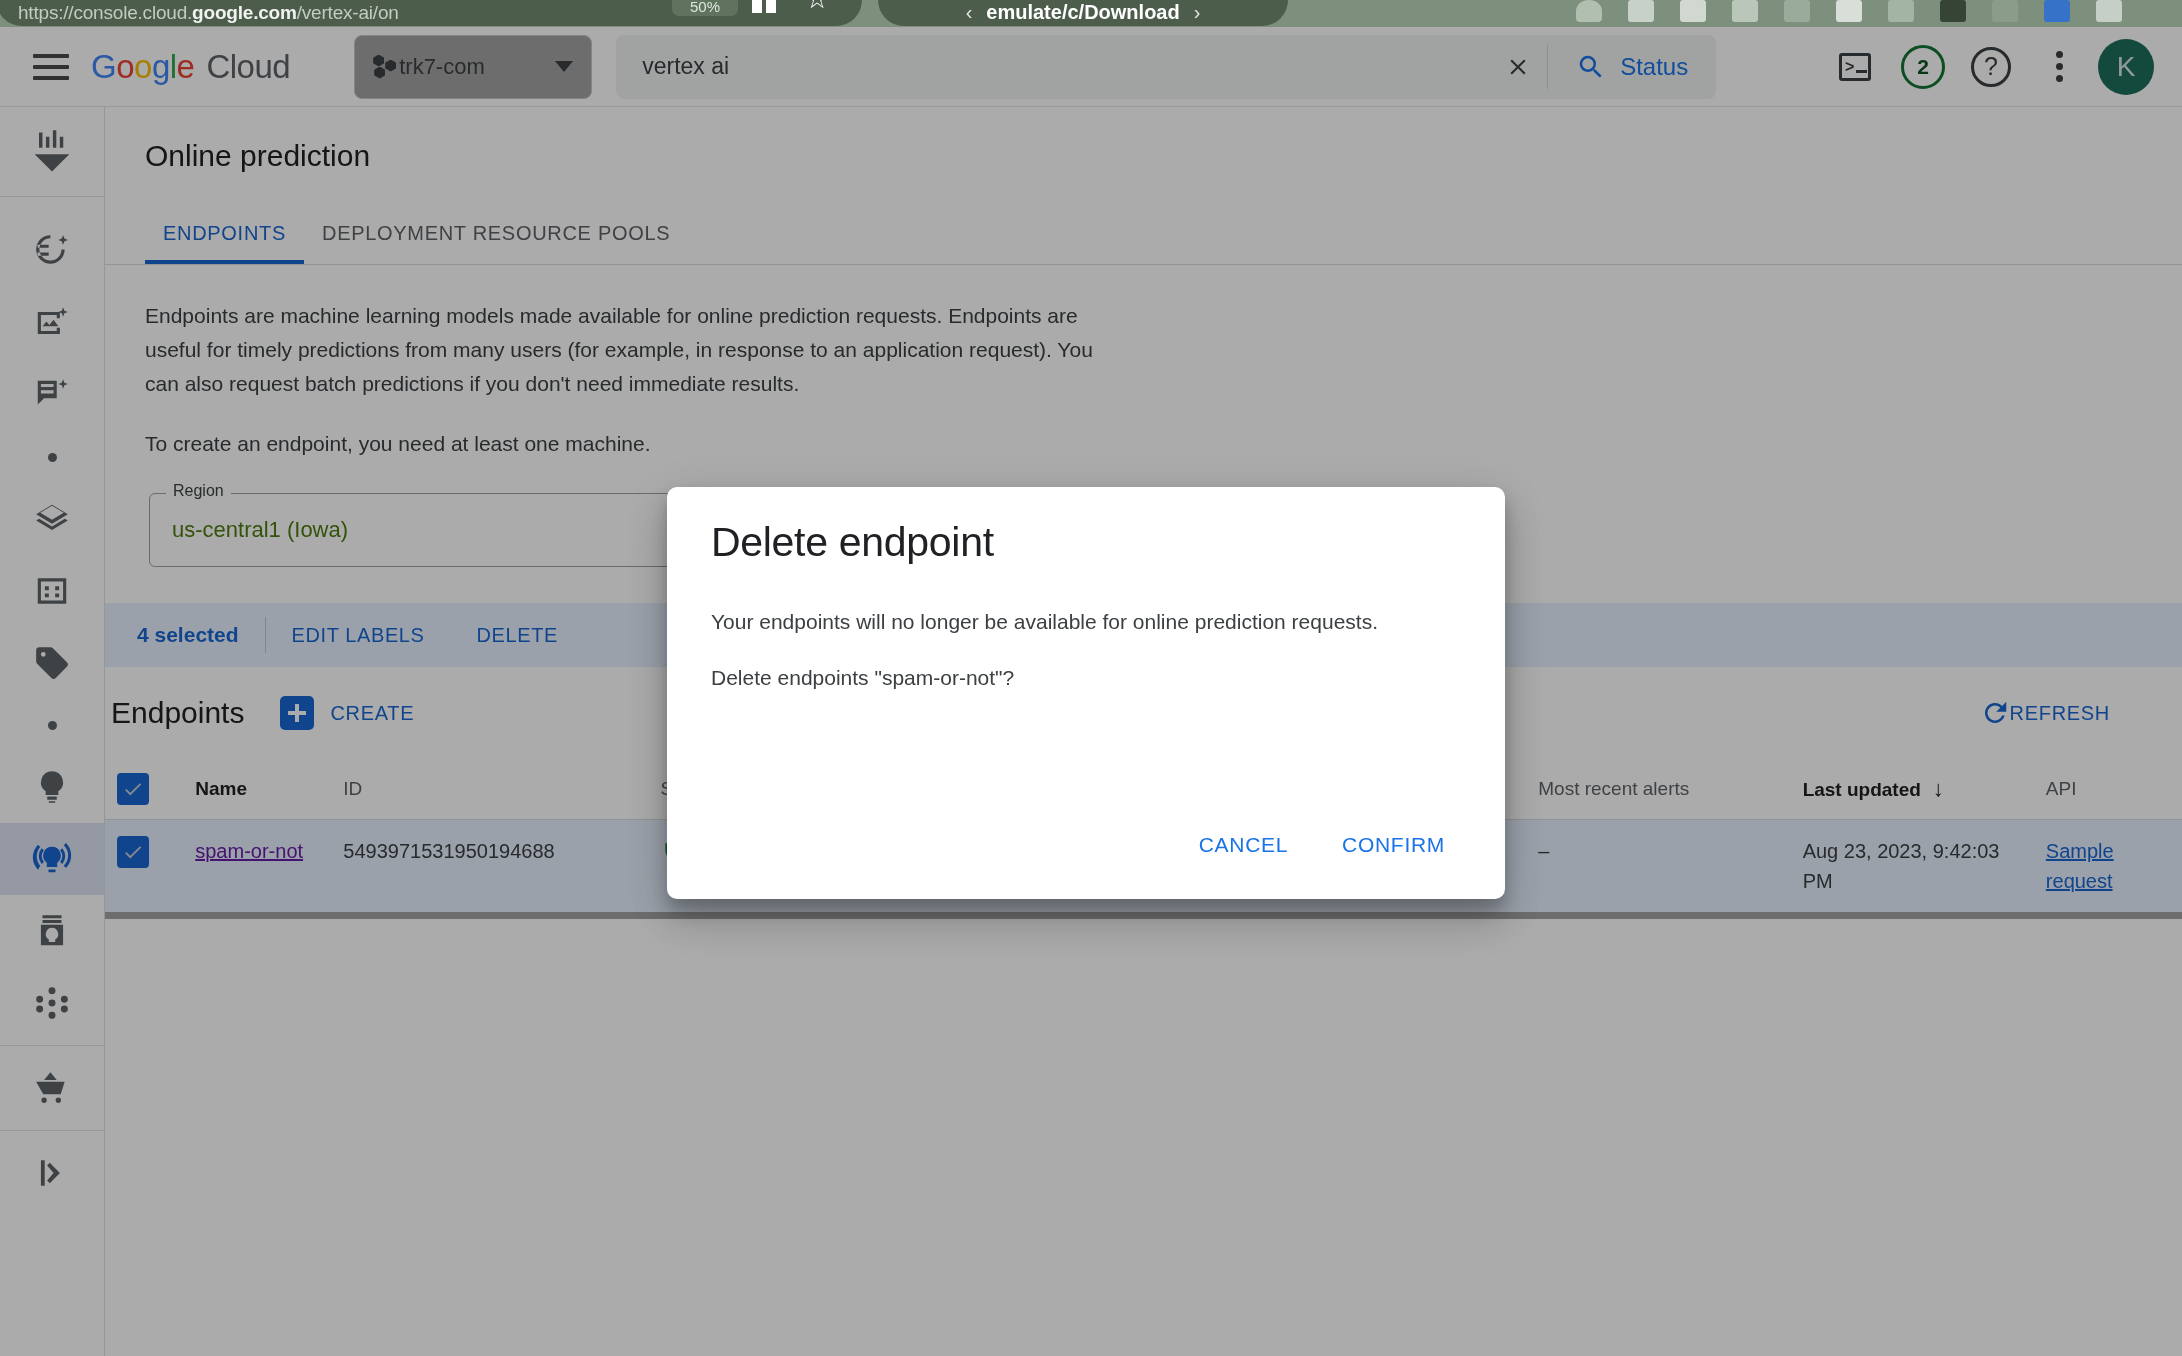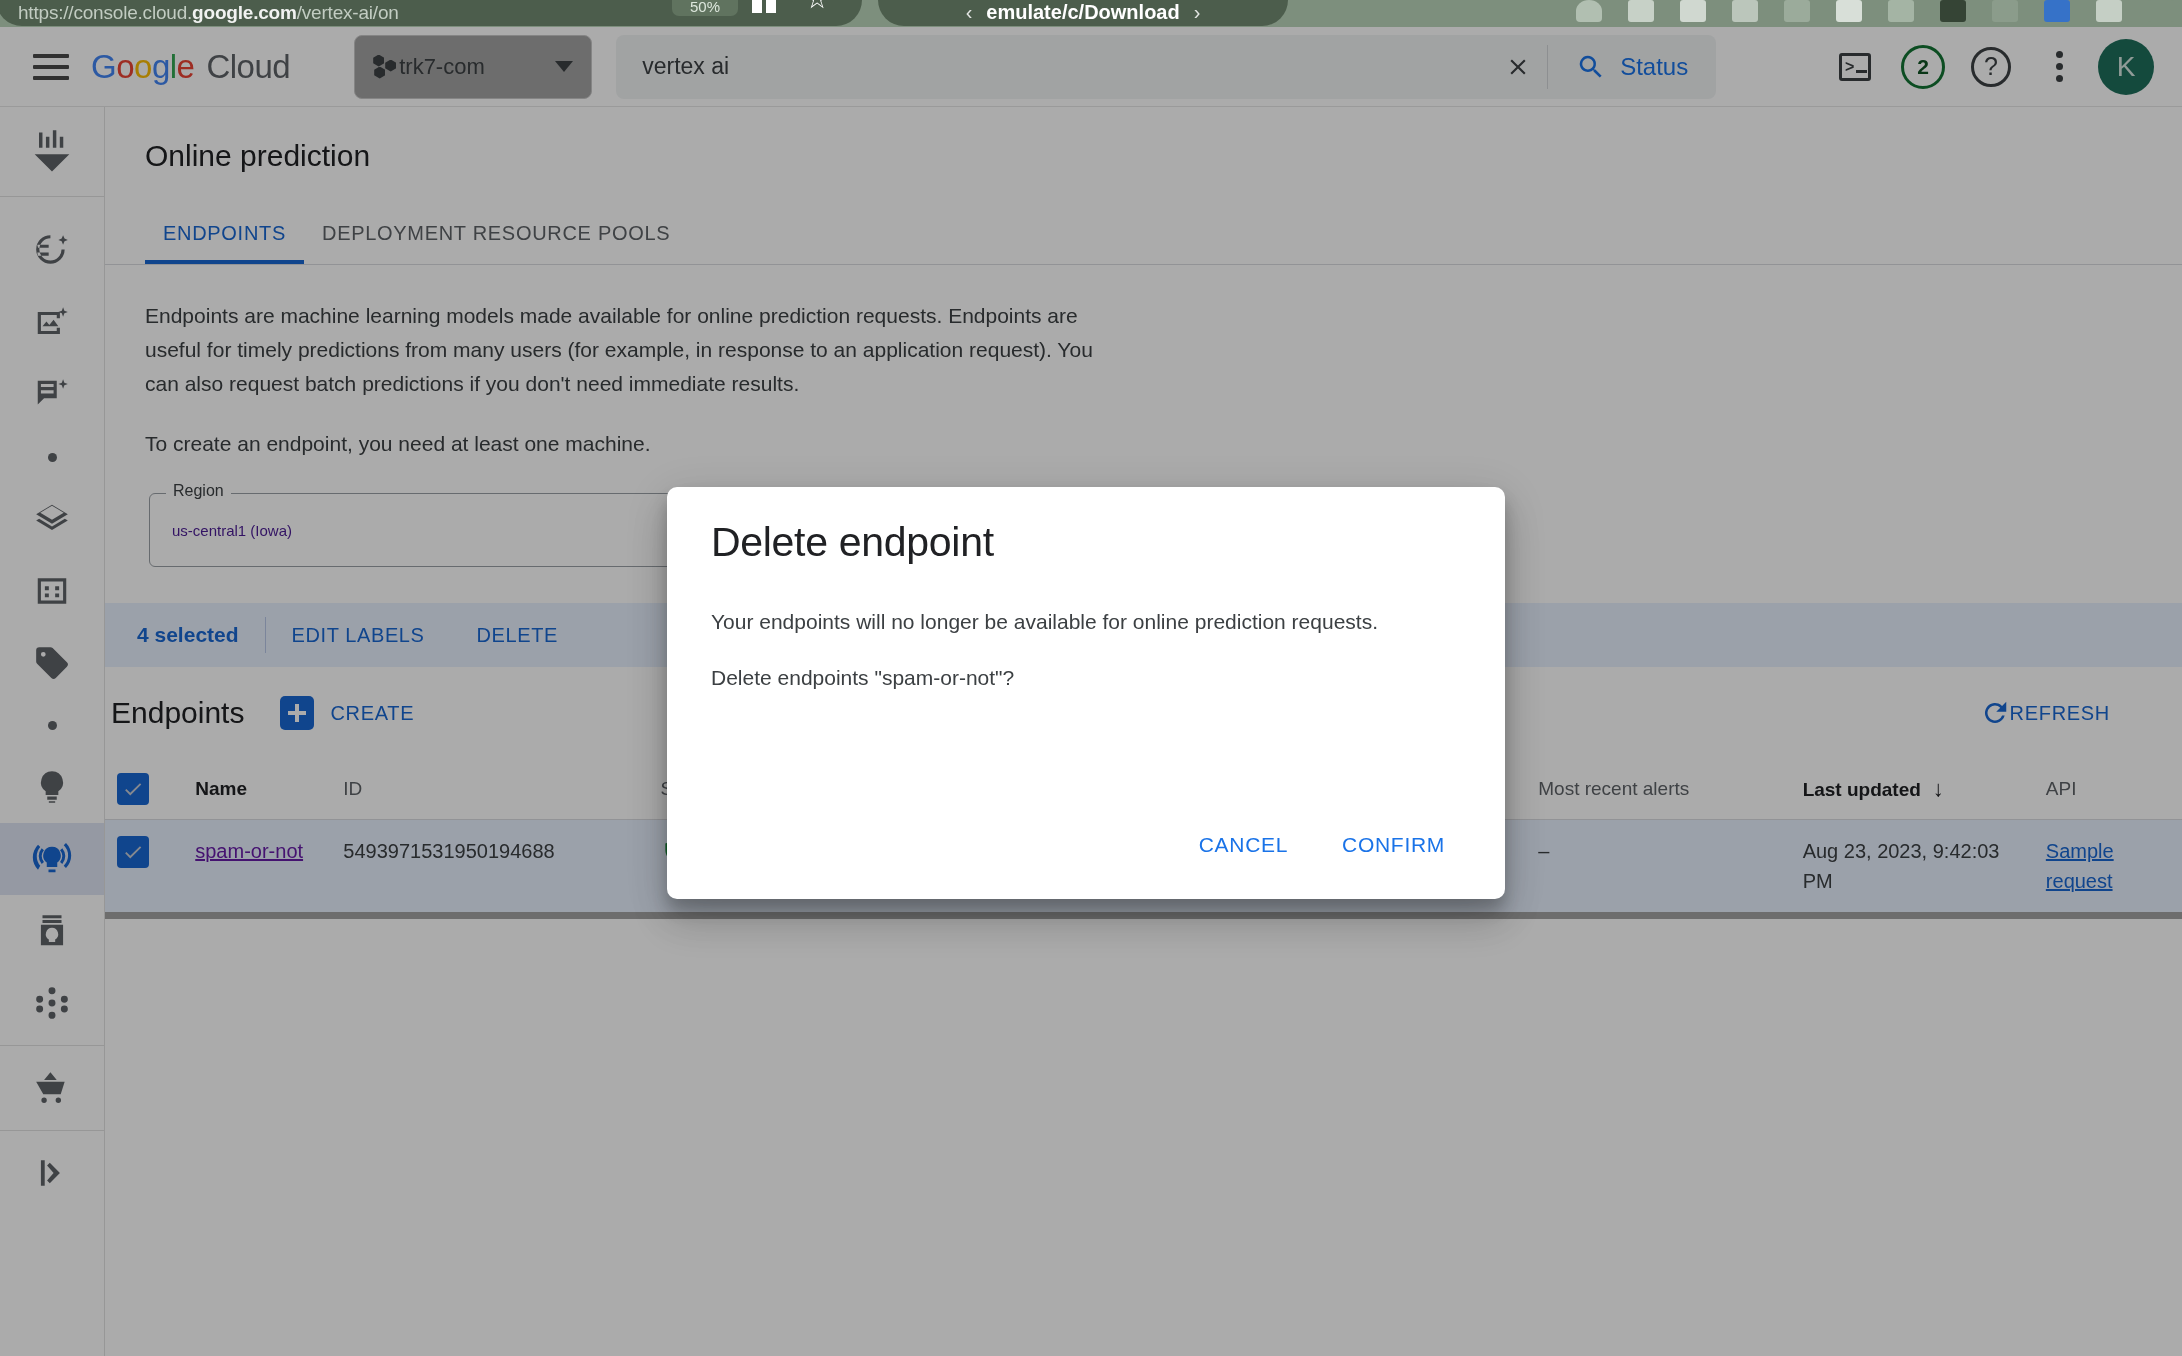--- a/index.html
+++ b/index.html
@@ -176,7 +176,7 @@
   }
   .region-legend { position: absolute; top: -12px; left: 16px; background: #fff;
     padding: 0 7px; font-size: 16px; color: #3c4043; }
-  .region-value { font-size: 15px; color: #4c1d95; }
+  .region-value { font-size: 22px; color: #4d7c0f; }
 
   
   .action-bar {

